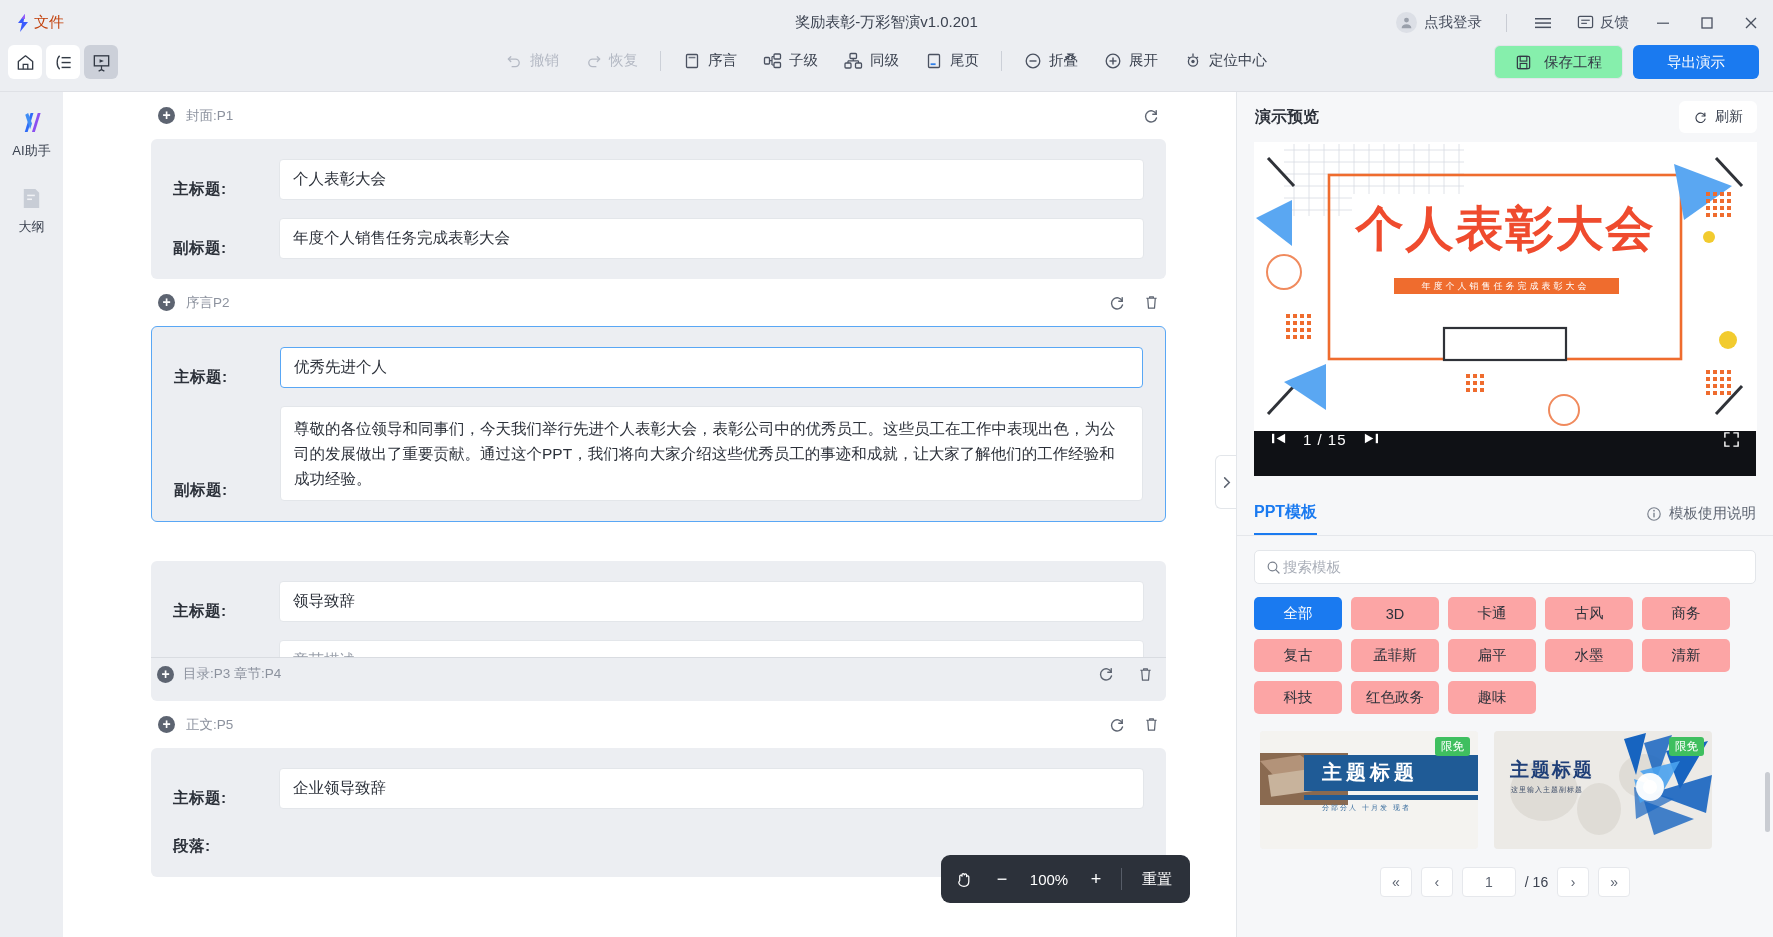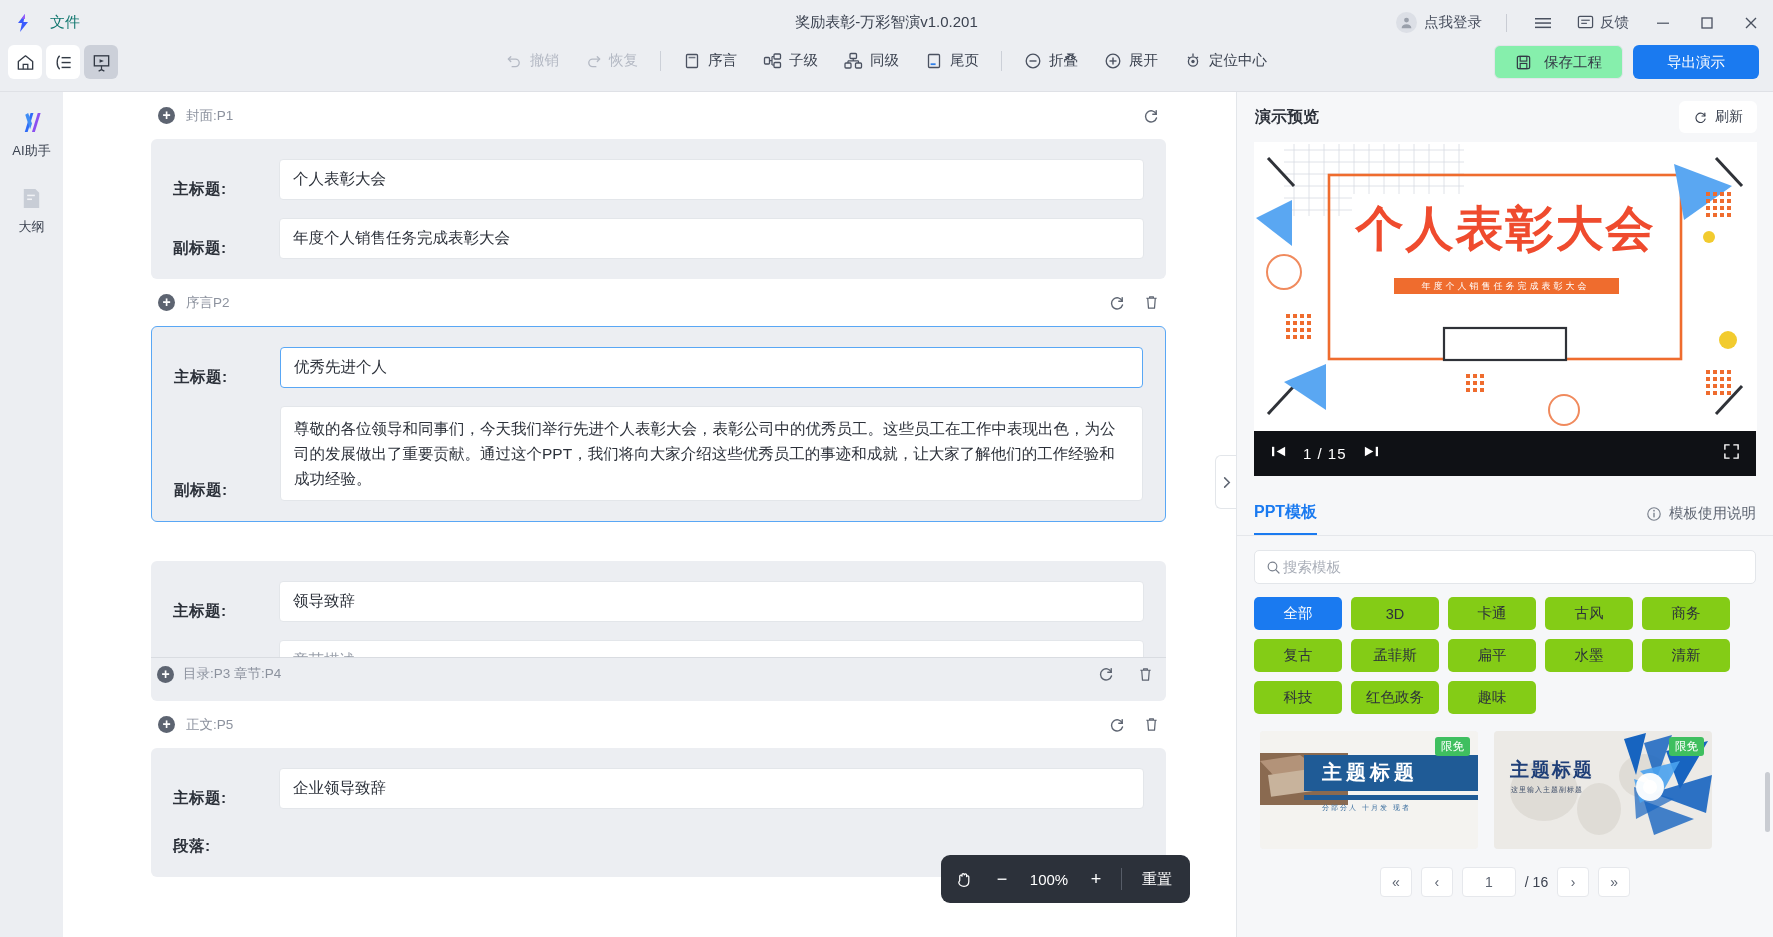--- a/index.html
+++ b/index.html
@@ -19,7 +19,7 @@
   }
   .tb-logo { width: 22px; height: 22px; margin-left: 12px; position: relative; }
   .tb-logo svg { display:block; }
-  .tb-file { margin-left: 16px; font-size: 15px; color: #0f766e; }
+  .tb-file { font-size: 15px; color: #c2410c; }
   .tb-title {
     position: absolute; left: 0; right: 0; text-align: center;
     font-size: 15px; color: #3b4250; pointer-events: none;

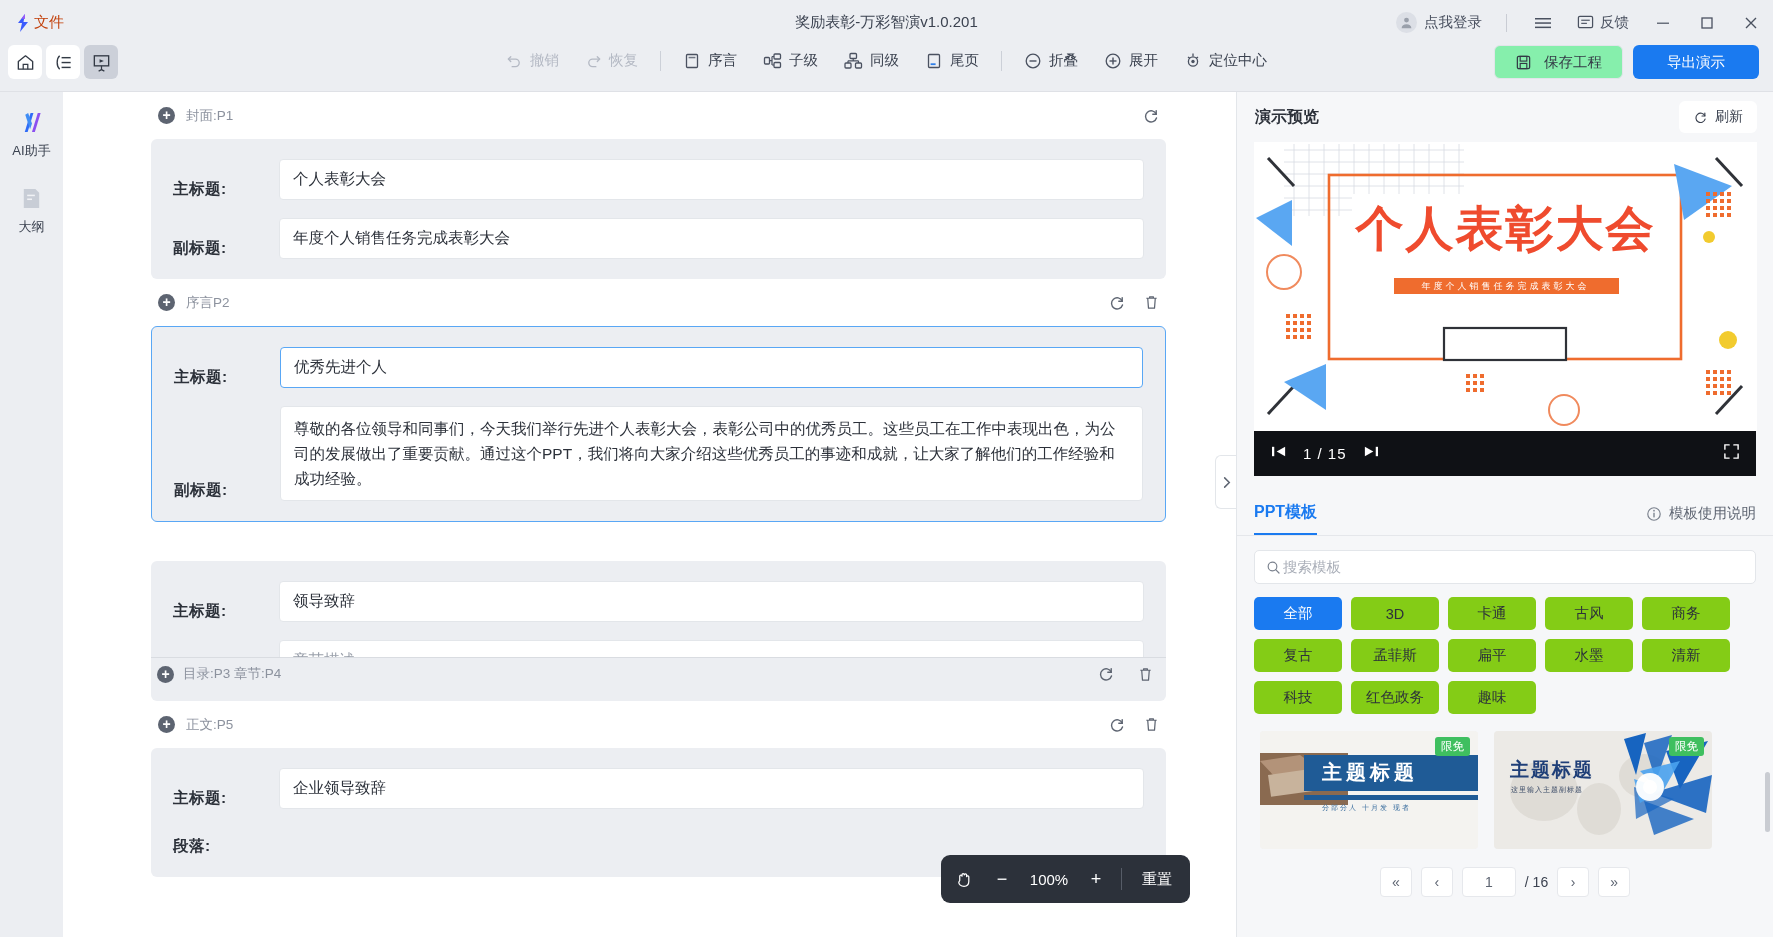--- a/index.html
+++ b/index.html
@@ -181,7 +181,7 @@
     overflow: hidden;
   }
   .pv-ctrl {
-    height: 45px; background: #0f1115; display: flex; align-items: center;
+    height: 45px; background: #0f1115; display: flex; 
     padding: 0 16px; color: #fff; gap: 14px;
   }
   .pv-page { font-size: 15px; letter-spacing: 1px; }

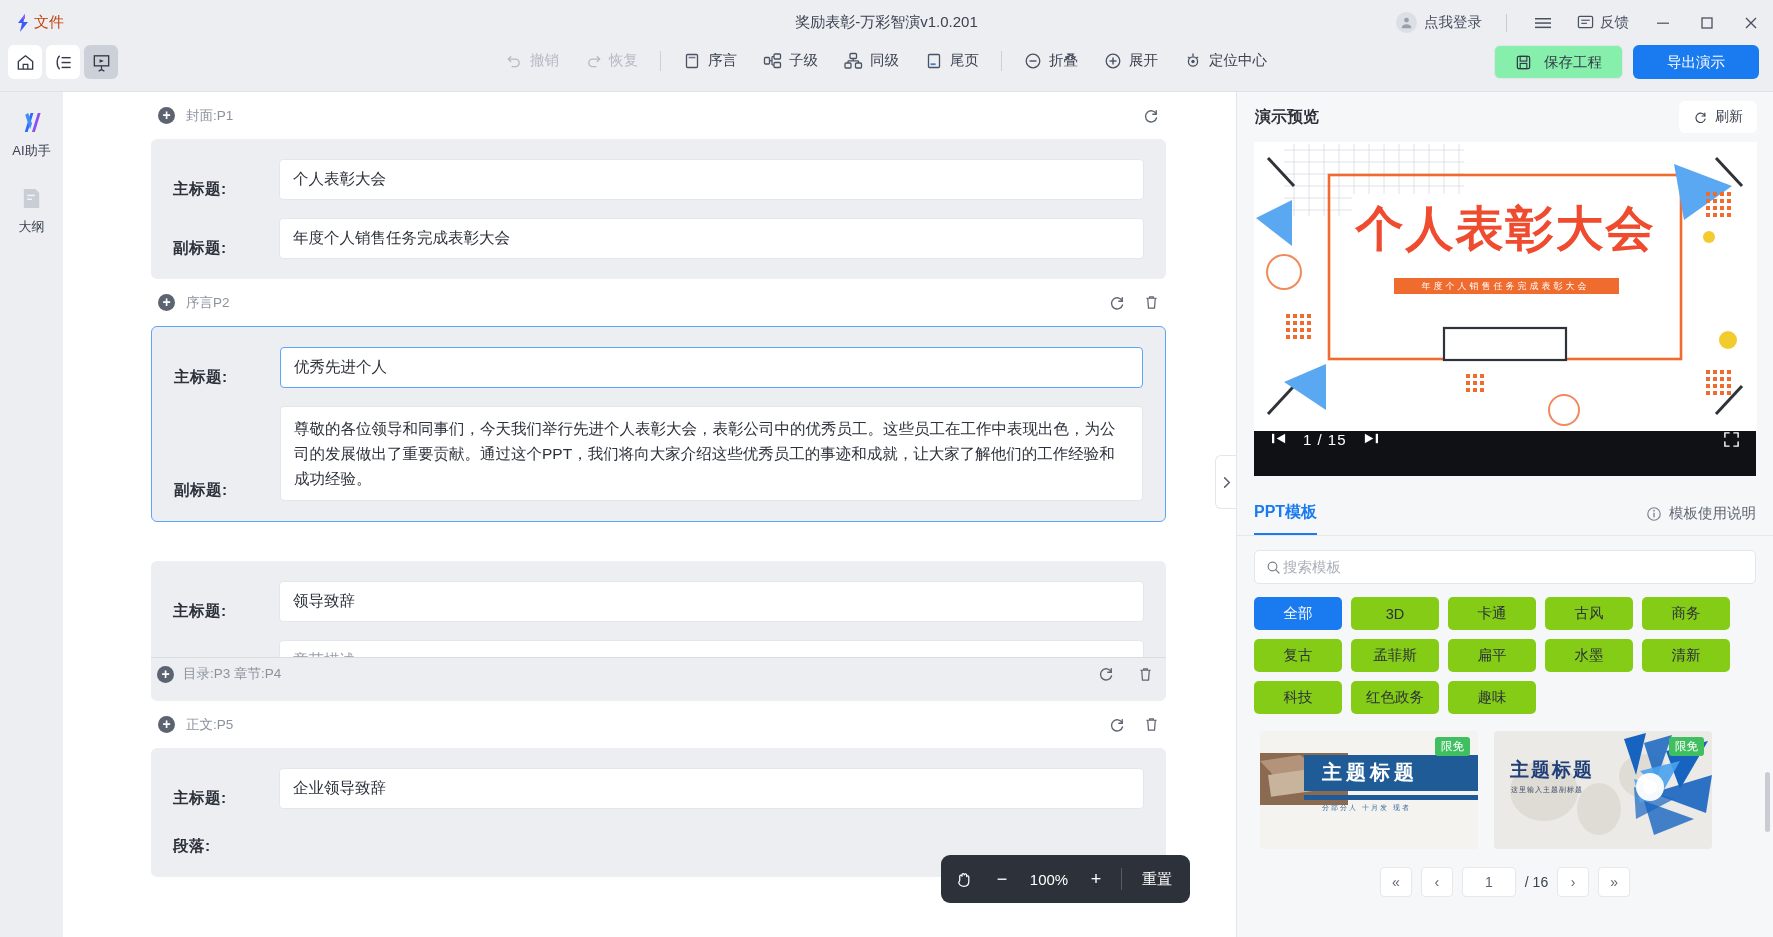--- a/index.html
+++ b/index.html
@@ -211,7 +211,7 @@
   .search-box input::placeholder { color: #a8adb7; }
   .chips { display: flex; flex-wrap: wrap; gap: 9px; padding: 13px 17px 0 17px; }
   .chip {
-    width: 88px; height: 33px; border-radius: 5px; background: #84cc16;
+    width: 88px; height: 33px; border-radius: 5px; background: #fca5a5;
     display: flex; align-items: center; justify-content: center;
     font-size: 14.5px; color: #2c313a; cursor: pointer;
   }

